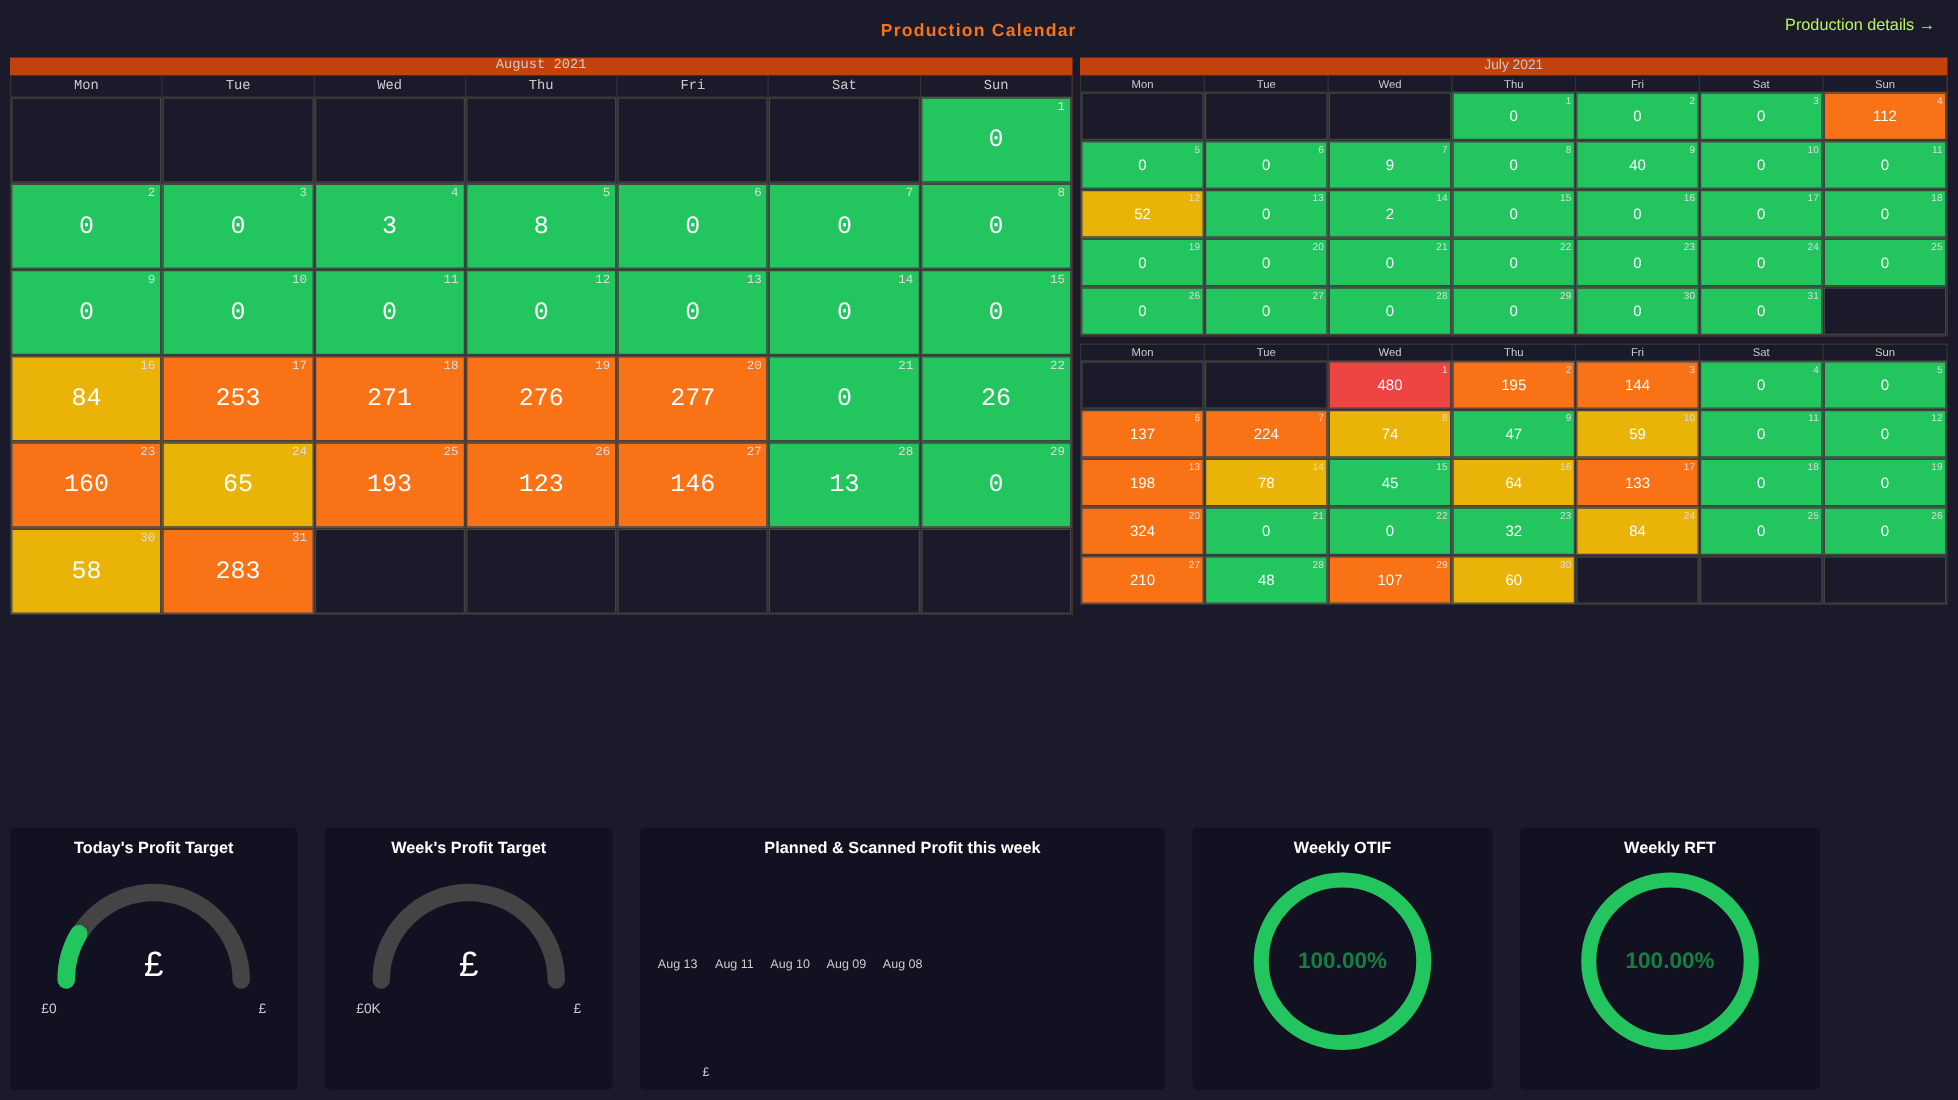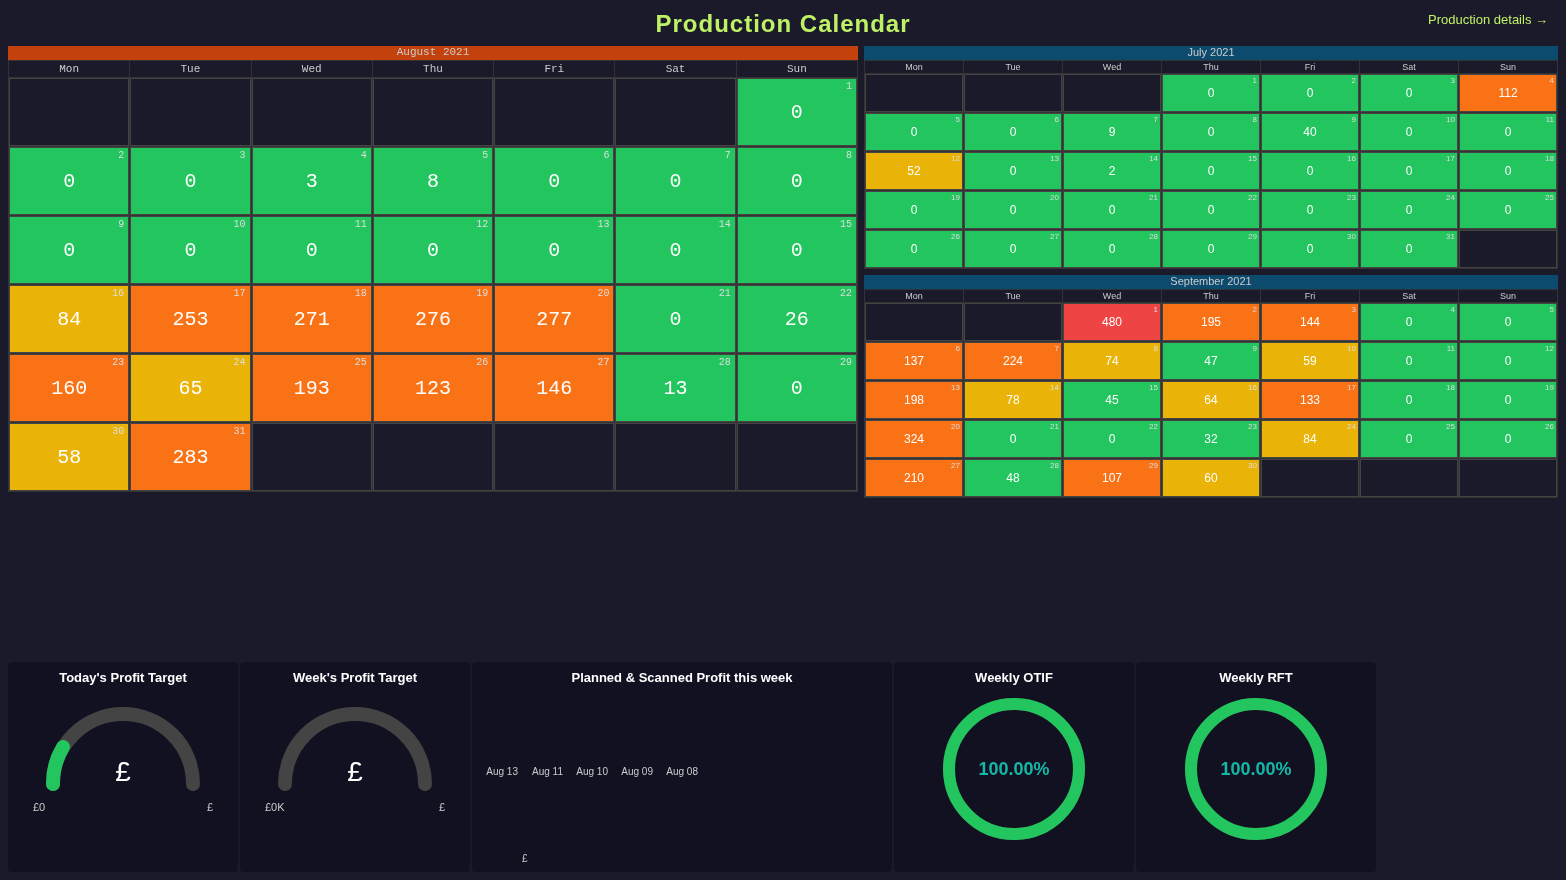--- a/index.html
+++ b/index.html
@@ -29,9 +29,9 @@
       height: 32px;
     }
     .page-title {
-      font-size: 24px;
+      font-size: 14px;
       font-weight: 600;
-      color: #bef264;
+      color: #f97316;
       letter-spacing: 1px;
     }
     .production-details-link {

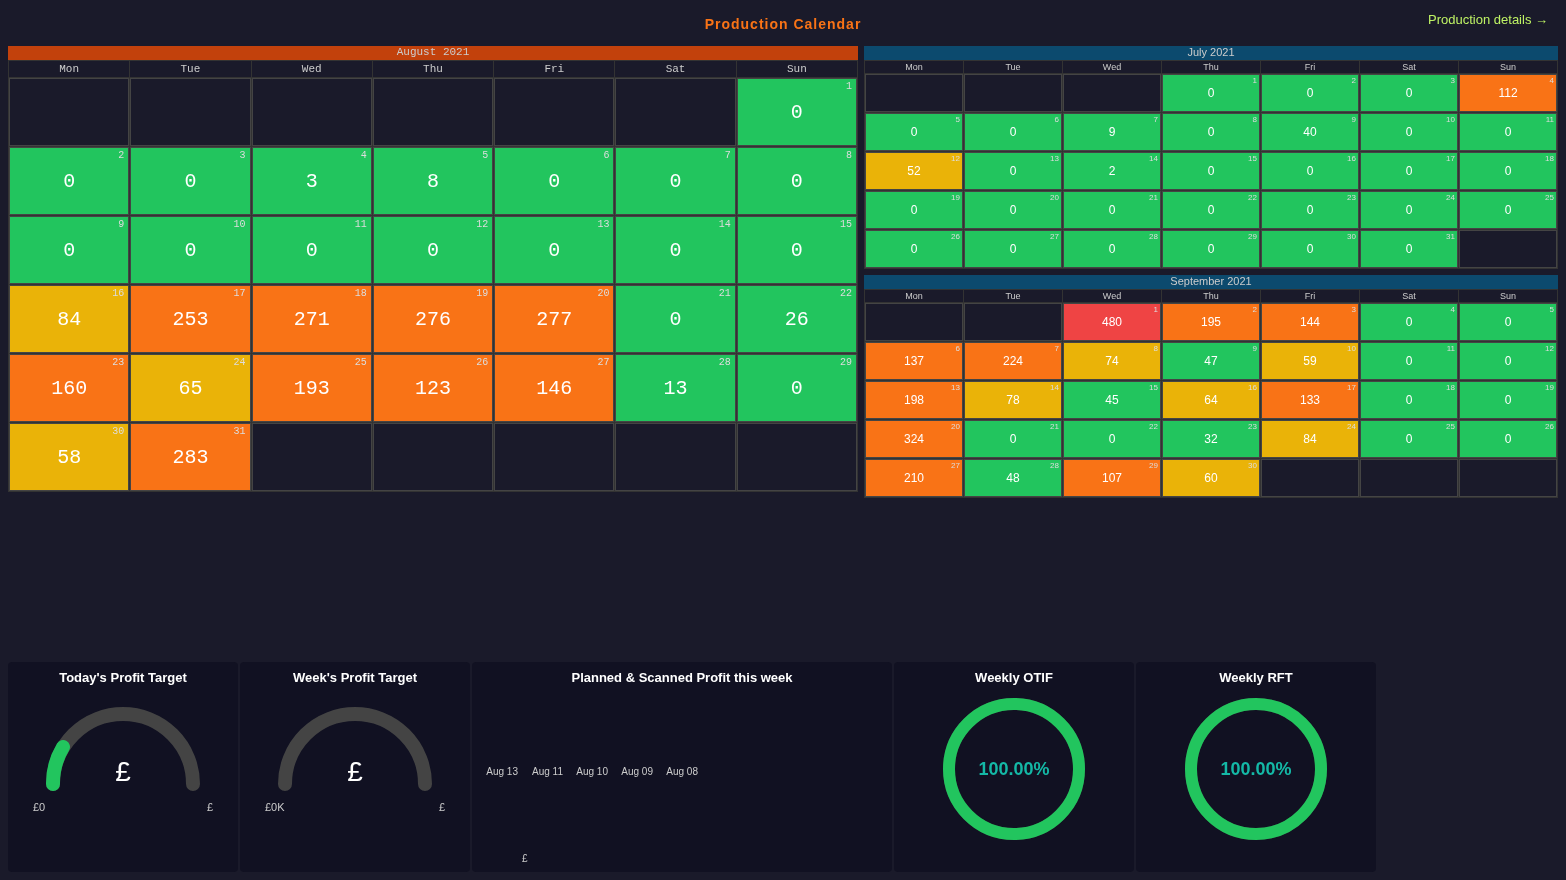--- a/index.html
+++ b/index.html
@@ -115,7 +115,7 @@
 
     
     .small-calendar {
-      background: #0c4a6e;
+      background: #c2410c;
     }
     .small-cal-grid {
       display: grid;

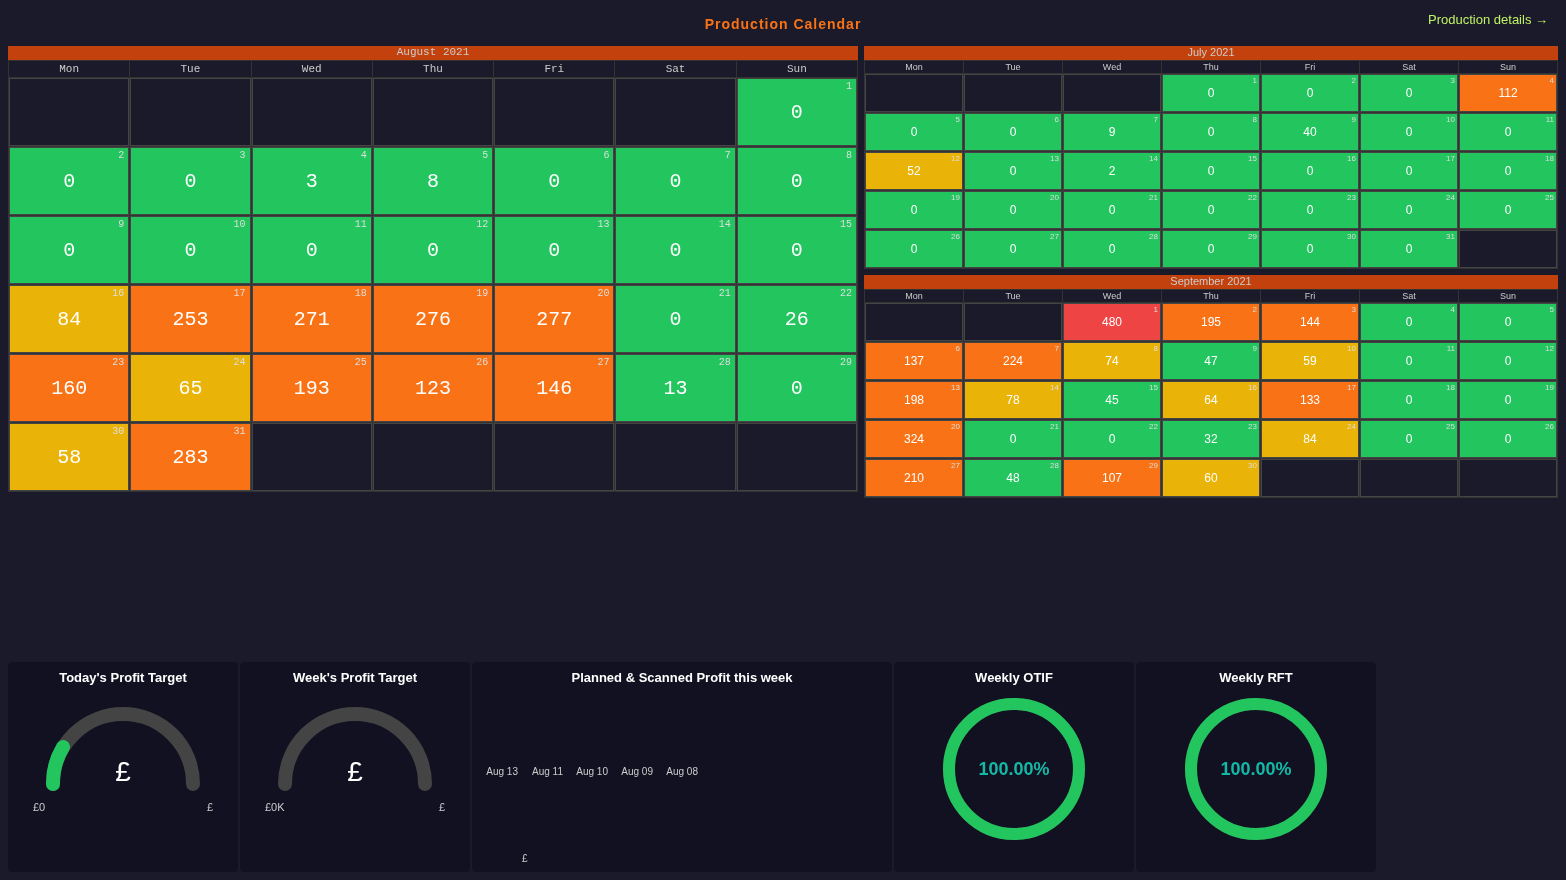--- a/index.html
+++ b/index.html
@@ -551,7 +551,6 @@
           </div>
       </div>
       <div class="small-calendar">
-        <div class="calendar-title">September 2021</div>
         <div class="small-cal-grid" id="september-grid">
             <div class="small-cal-header">Mon</div>
             <div class="small-cal-header">Tue</div>

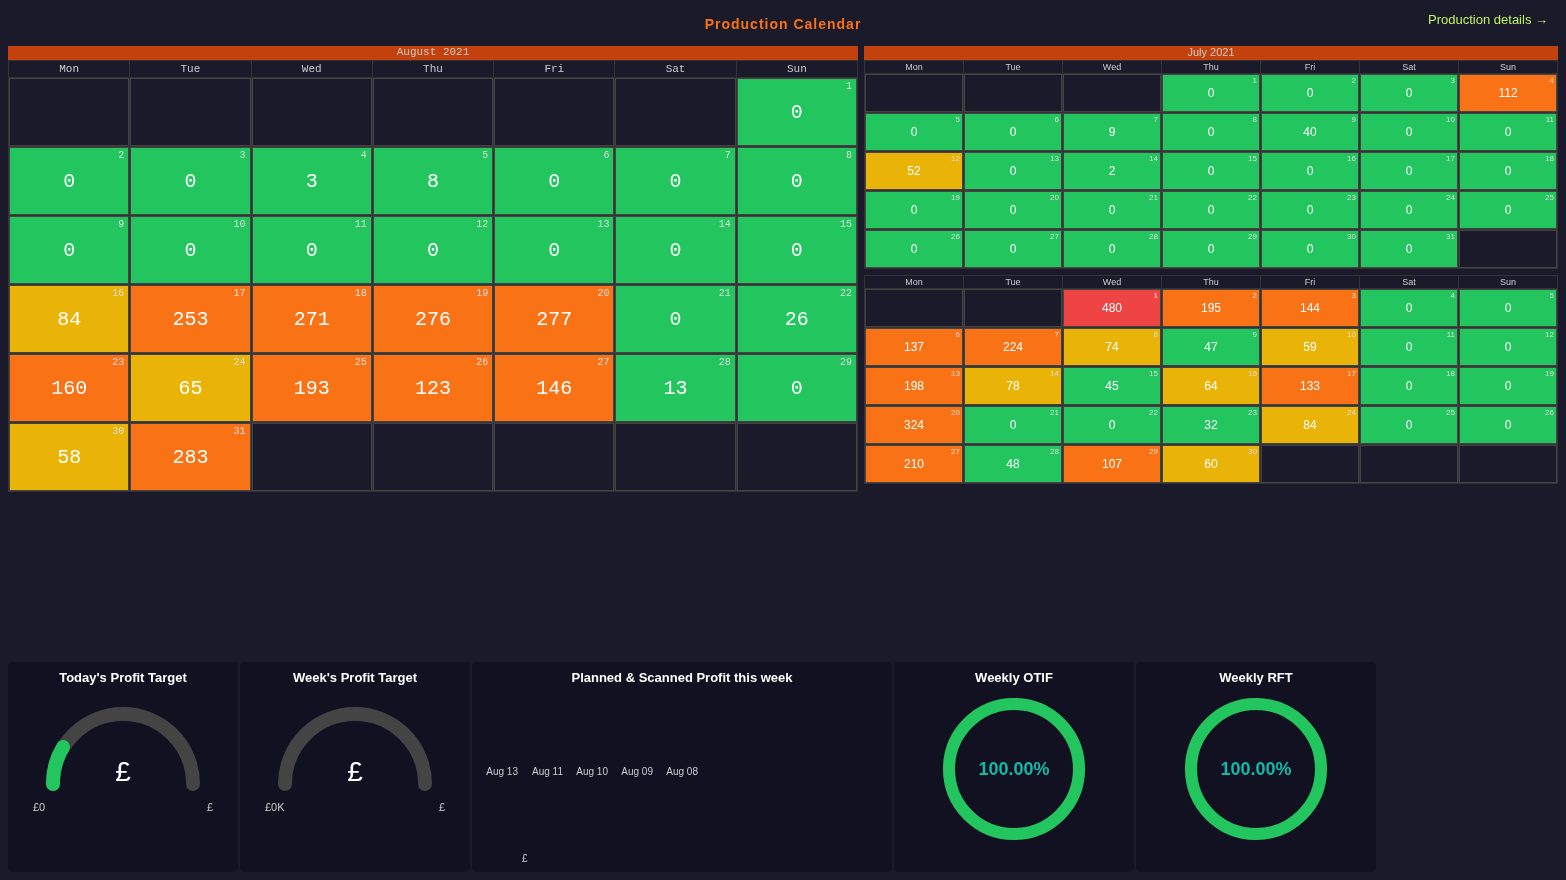--- a/index.html
+++ b/index.html
@@ -158,7 +158,7 @@
     .bottom-panel {
       height: 210px;
       display: flex;
-      gap: 2px;
+      gap: 22px;
       background: #1a1a2a;
       margin-top: 46px;
     }

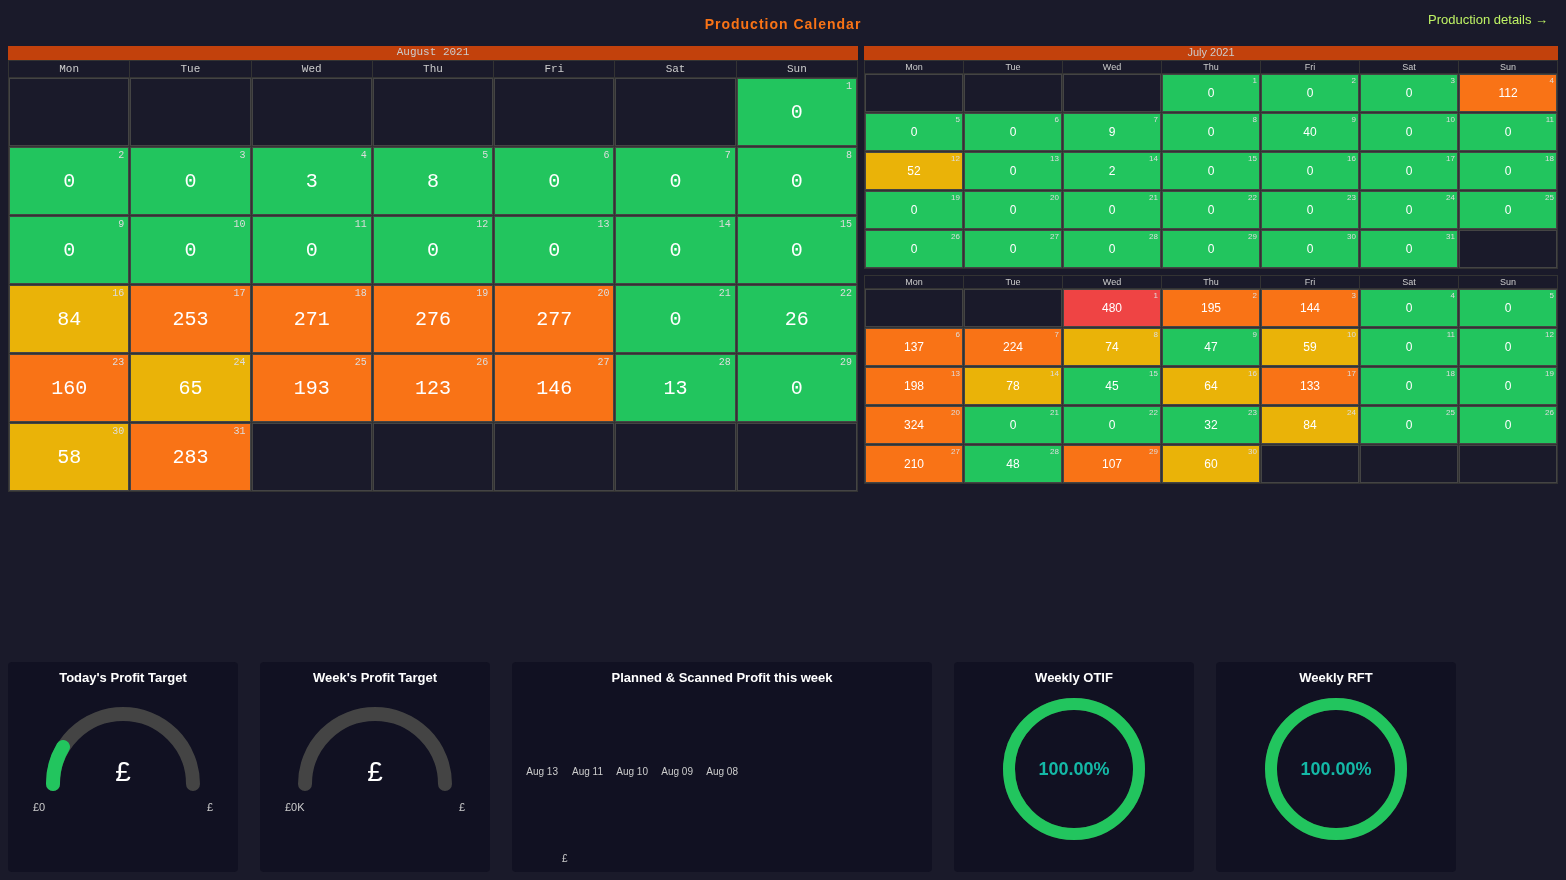--- a/index.html
+++ b/index.html
@@ -244,7 +244,7 @@
       transform: translate(-50%, -50%);
       font-size: 18px;
       font-weight: 700;
-      color: #14b8a6;
+      color: #15803d;
     }
   </style>
 </head>

